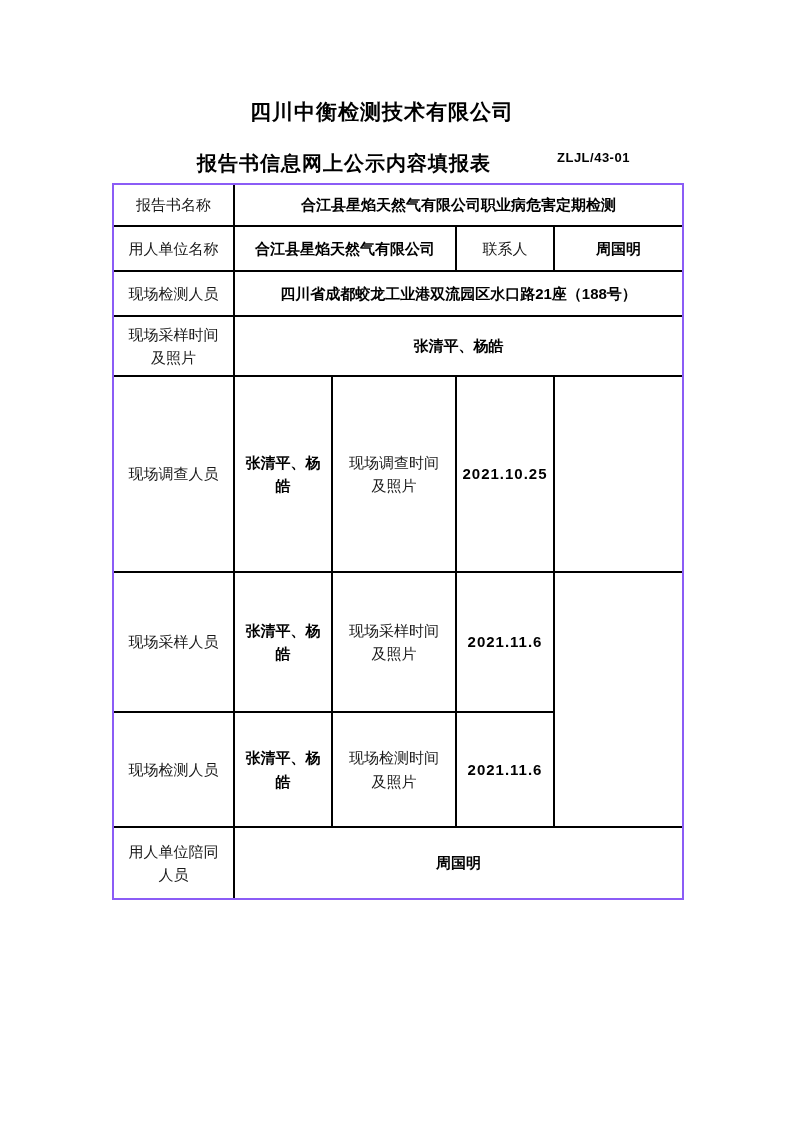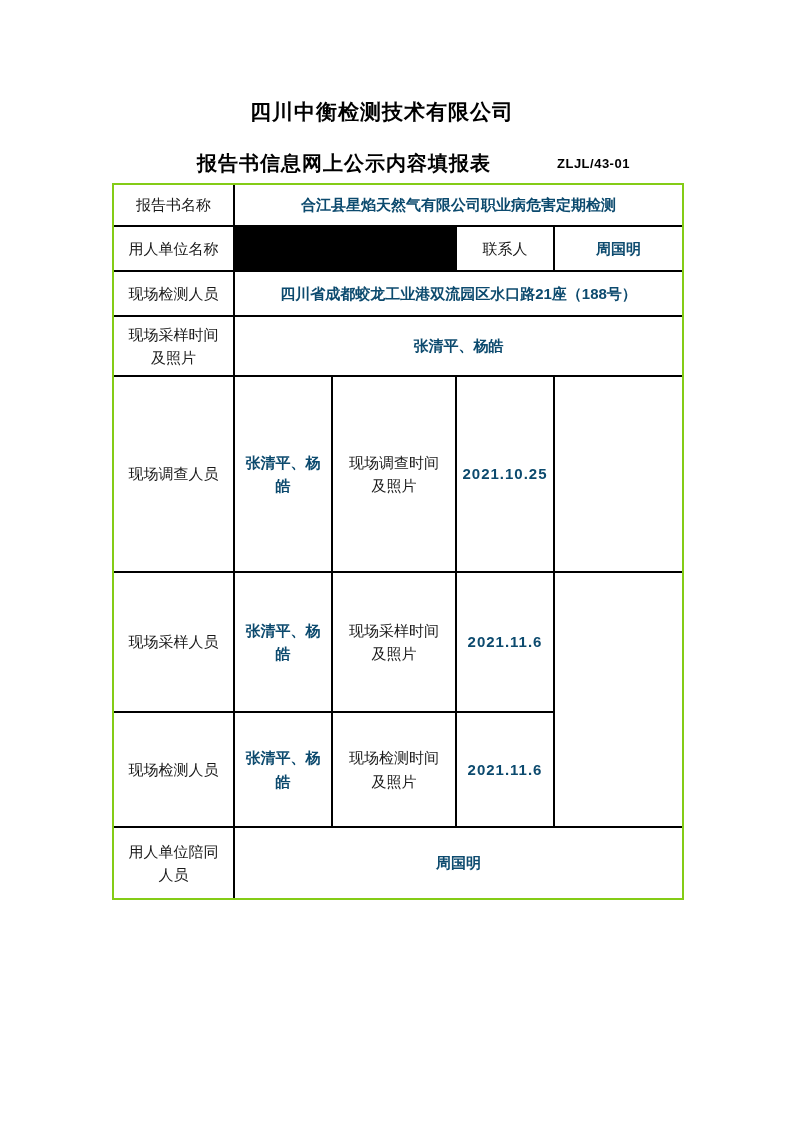--- a/index.html
+++ b/index.html
@@ -25,7 +25,7 @@
     letter-spacing:1px; white-space:nowrap;
   }
   .form-code {
-    position:absolute; left:557px; top:14px;
+    position:absolute; left:557px; top:8px;
     font-size:13px; font-weight:700; color:#000;
     letter-spacing:0.5px; white-space:nowrap;text-align:center;
   }

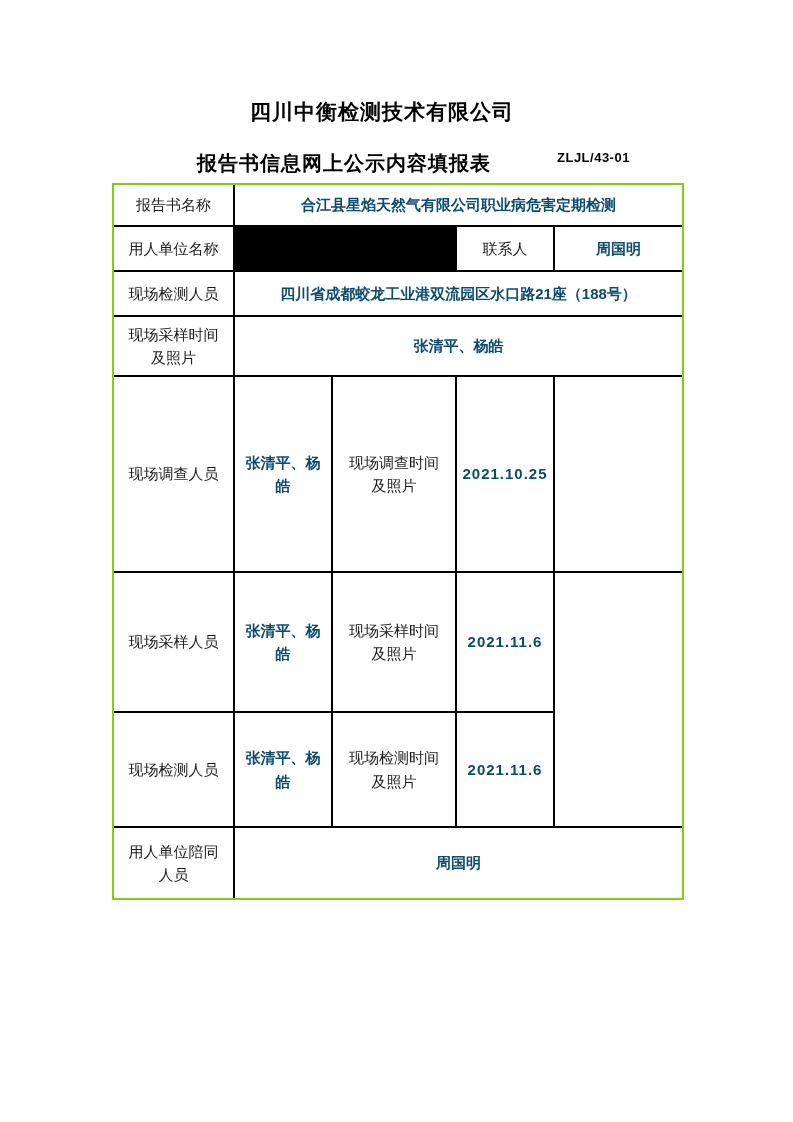--- a/index.html
+++ b/index.html
@@ -37,7 +37,7 @@
     grid-template-rows:40px 43px 43px 58px 194px 138px 113px 70px;
     gap:2px;
     background:#000000;
-    border:2px solid #84cc16;
+    border:2px solid #8b5cf6;
   }
   .c {
     background:#ffffff;

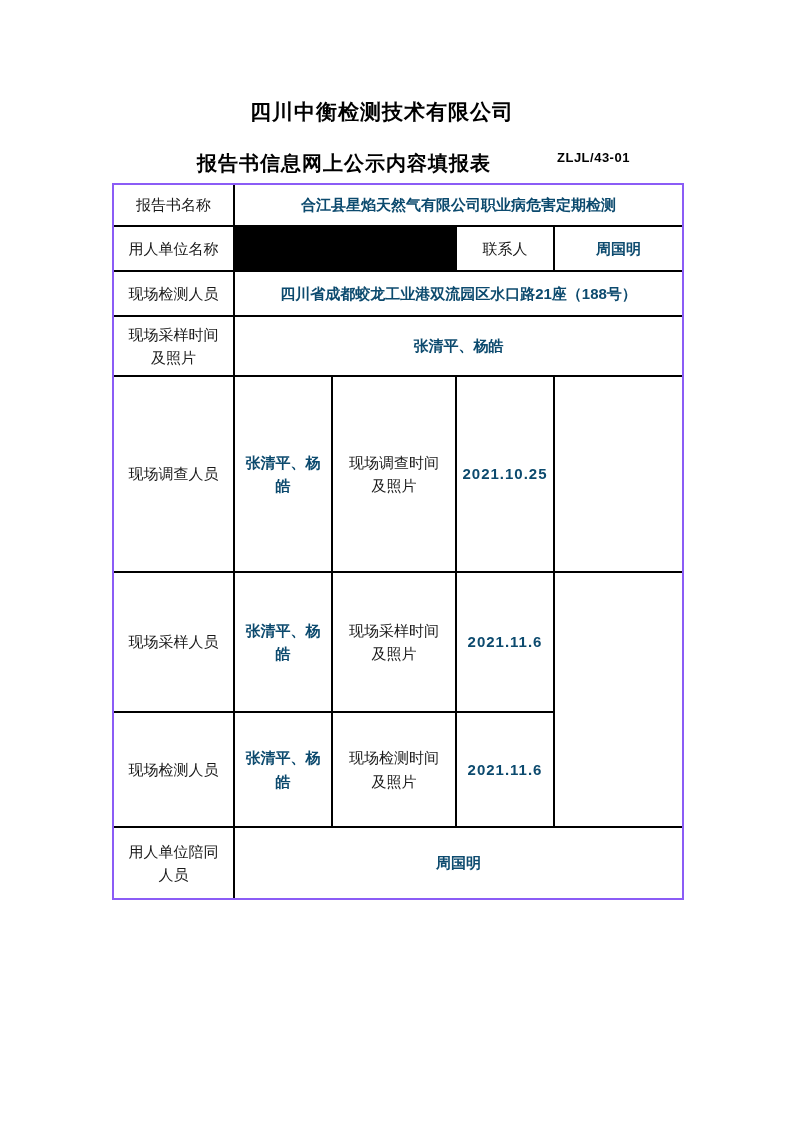--- a/index.html
+++ b/index.html
@@ -48,7 +48,7 @@
     padding:2px 10px;
   }
   .c.lbl   { font-weight:400; }
-  .c.val   { font-weight:700; color:#0c4a6e; }
+  .c.val   { font-weight:700; color:#000000; }
   .c.tight { padding:2px 4px; }
   .c.timecell { padding:2px 12px; }
   .c.date  { letter-spacing:1px; white-space:nowrap; padding:2px 2px; }

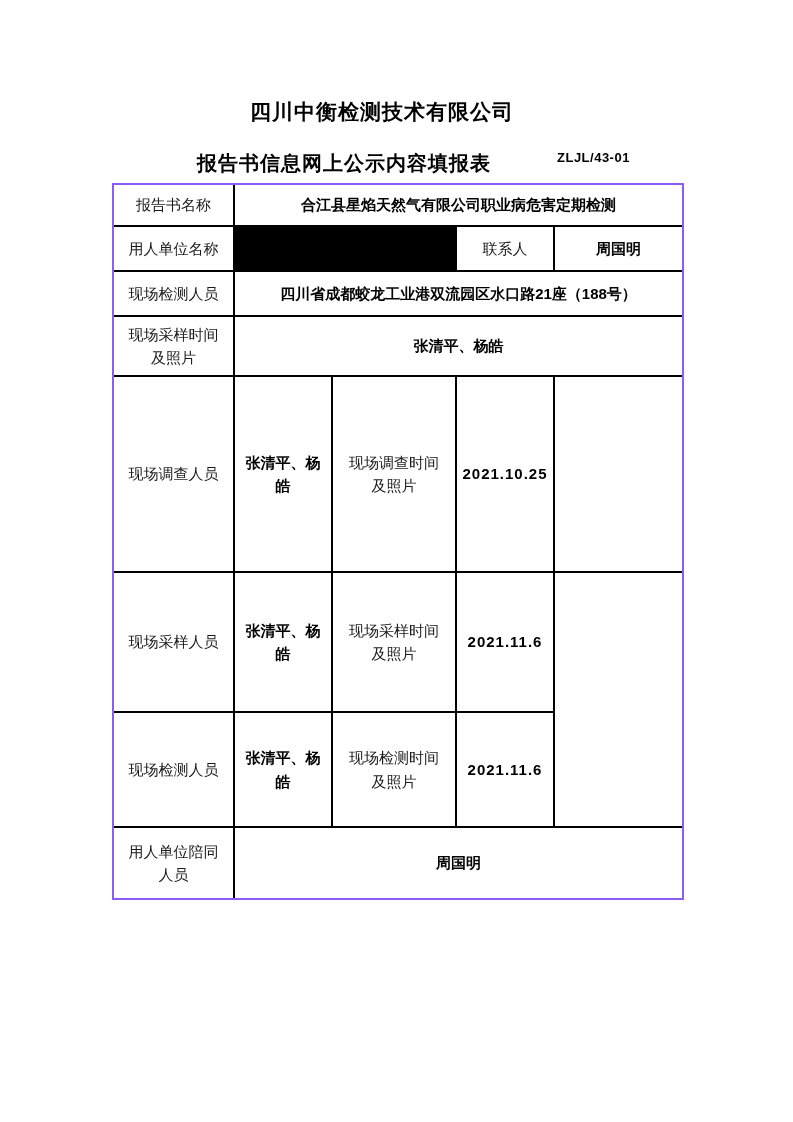--- a/index.html
+++ b/index.html
@@ -71,6 +71,7 @@
     <div class="c val" style="grid-area:1/2/2/6">合江县星焰天然气有限公司职业病危害定期检测</div>
 
     <div class="c lbl" style="grid-area:2/1/3/2">用人单位名称</div>
+    <div class="c val" style="grid-area:2/2/3/4">合江县星焰天然气有限公司</div>
     <div class="c lbl" style="grid-area:2/4/3/5">联系人</div>
     <div class="c val" style="grid-area:2/5/3/6">周国明</div>
 

